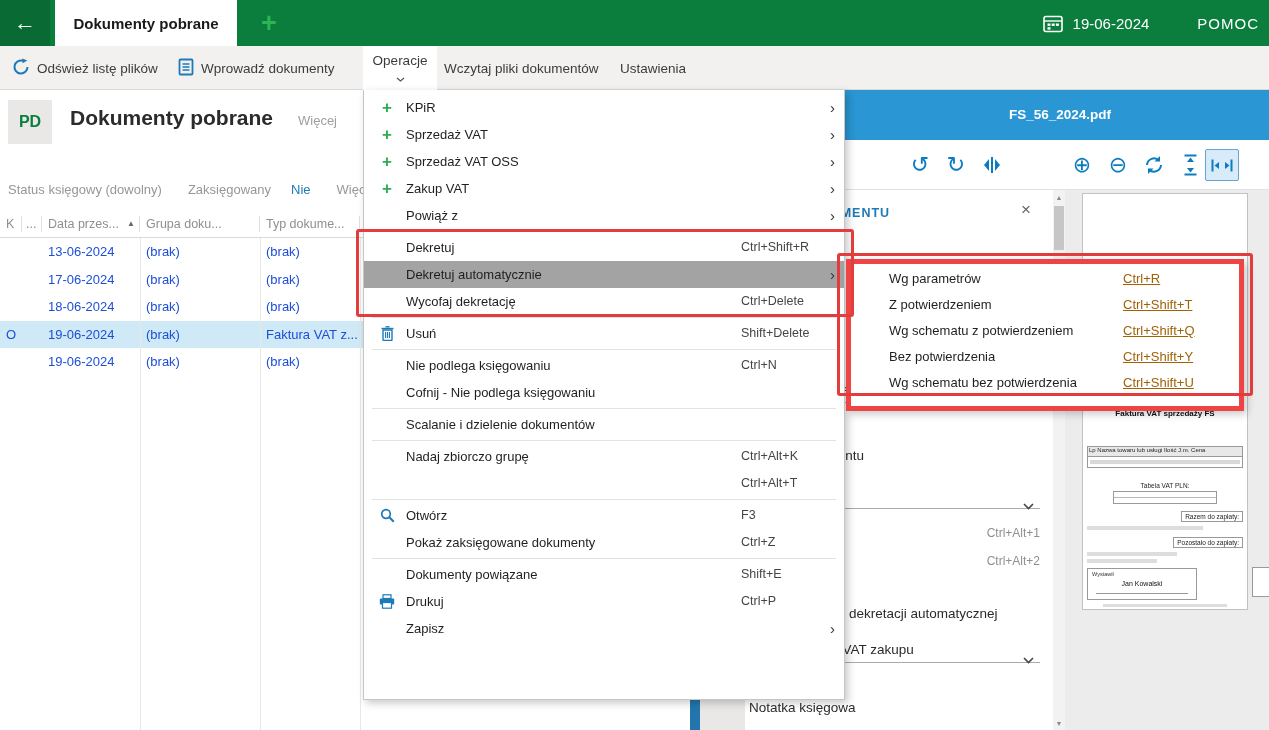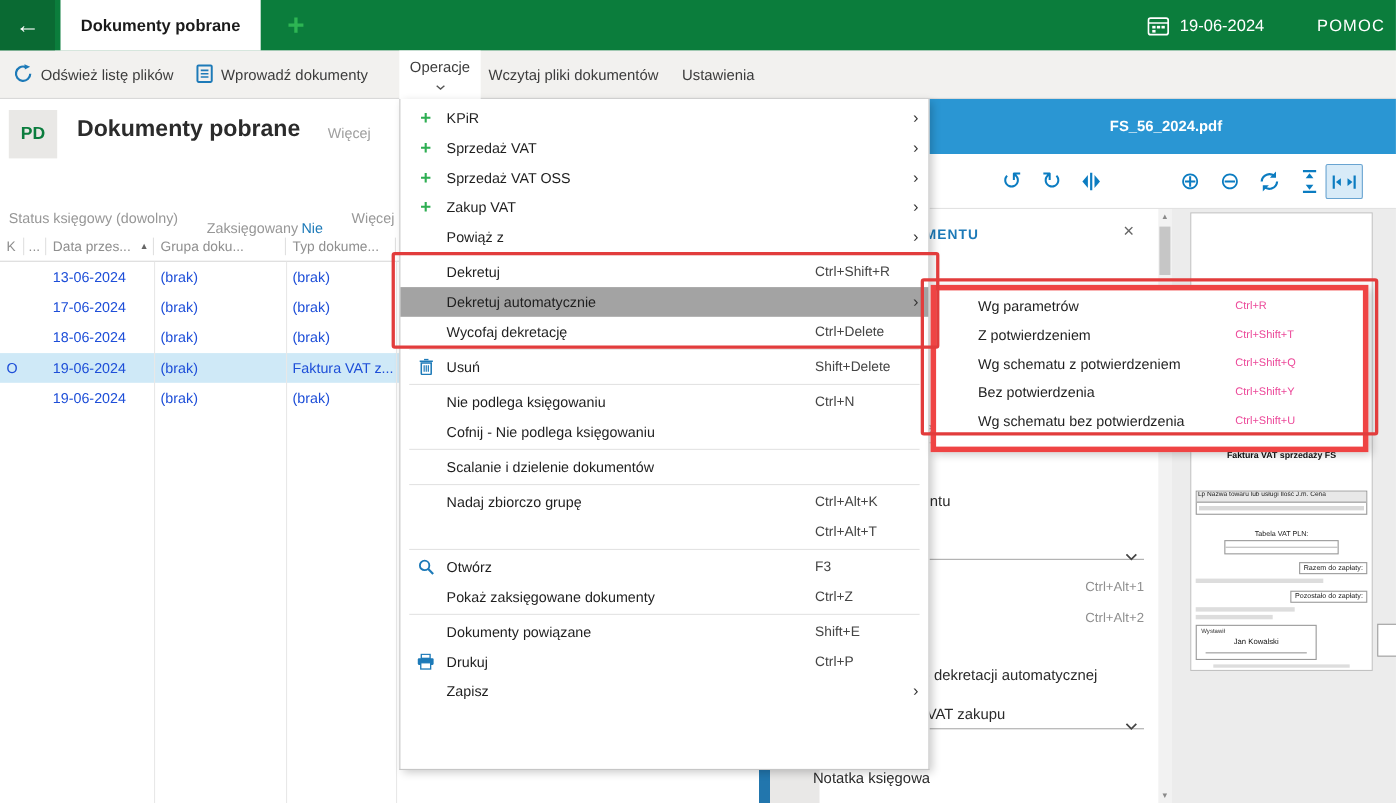--- a/index.html
+++ b/index.html
@@ -27,7 +27,7 @@
   .list-title { position:absolute; left:70px; top:16px; font-size:21px; font-weight:600; color:#2b2b2b; }
   .list-more { position:absolute; left:298px; top:23px; font-size:13px; color:#9e9e9e; }
   .filters { position:absolute; left:8px; top:92px; display:flex; align-items:center; gap:26px; font-size:13px; color:#979797; }
-  .filters .pair { display:flex; gap:3px;margin-top:18px; }
+  .filters .pair { display:flex; gap:20px; }
   .f-link { color:#1d7ab8; }
   .thead { position:absolute; left:0; top:120px; right:0; height:28px; border-bottom:1px solid #d9d9d9; display:flex; align-items:center; color:#8f8f8f; font-size:12.5px; }
   .th { display:inline-flex; align-items:center; height:16px; border-right:1px solid #e0e0e0; padding-left:6px; }

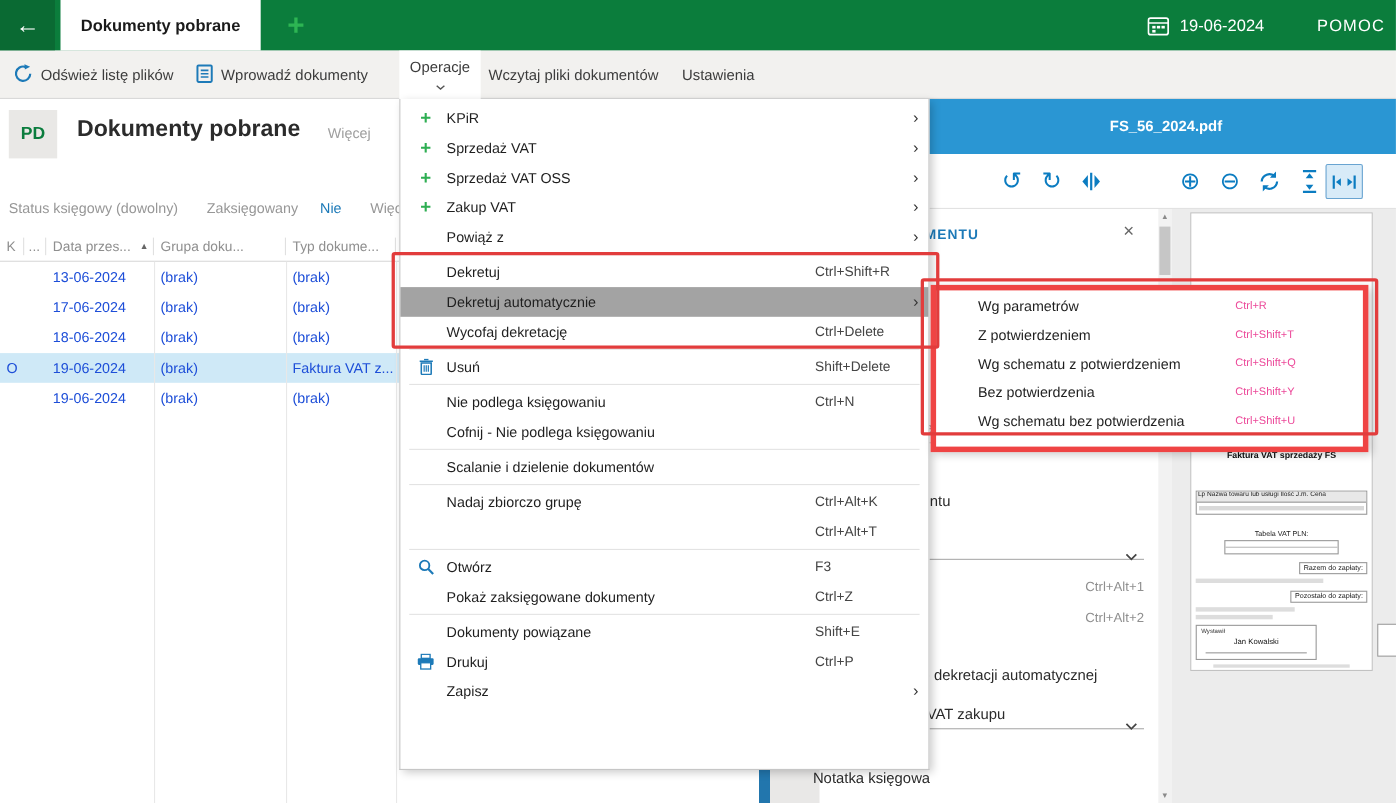--- a/index.html
+++ b/index.html
@@ -96,7 +96,7 @@
   .submenu { position:absolute; left:846px; top:259px; width:398px; height:152px; background:#fff; border:5px solid #ef4444; box-shadow:3px 3px 8px rgba(0,0,0,.22); z-index:45; padding-top:2px; }
   .smi { position:relative; height:26px; line-height:26px; font-size:13px; color:#1f1f1f; }
   .smi .lbl { position:absolute; left:38px; white-space:nowrap; }
-  .smi .sc { position:absolute; left:272px; font-size:10px; color:#ec4899; white-space:nowrap; }
+  .smi .sc { position:absolute; left:272px; font-size:13px; color:#a16207; white-space:nowrap;text-decoration:underline; }
 
   .redbox { position:absolute; border:3px solid #e23c3c; border-radius:3px; z-index:50; pointer-events:none; }
   #rb1 { left:356px; top:229px; width:498px; height:88px; }

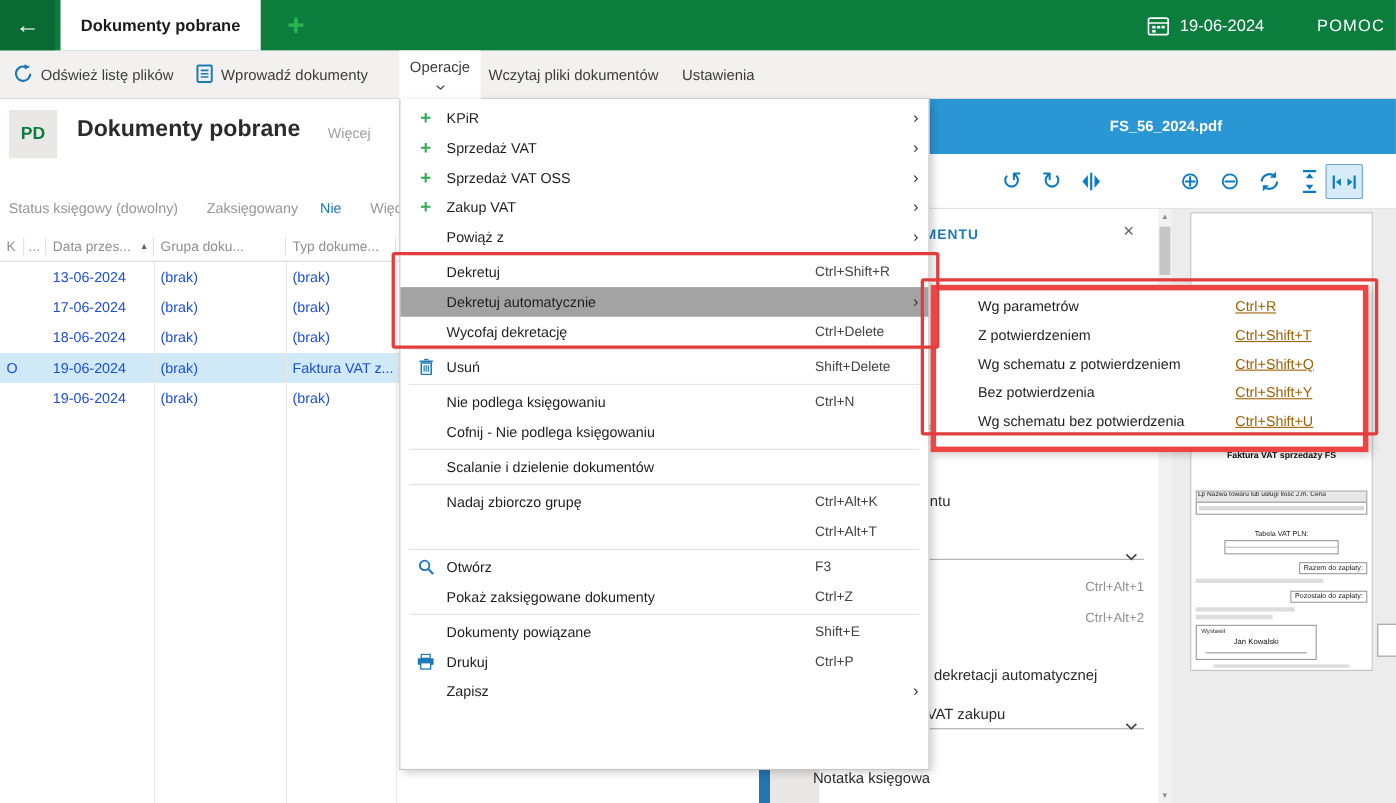--- a/index.html
+++ b/index.html
@@ -313,7 +313,7 @@
       </span>
     </div>
 
-    <div class="f-label" style="top:510px; left:39px">Notatka księgowa</div>
+    <div class="f-label" style="top:510px; left:49px">Notatka księgowa</div>
   </div>
 
   <div class="vscroll">

